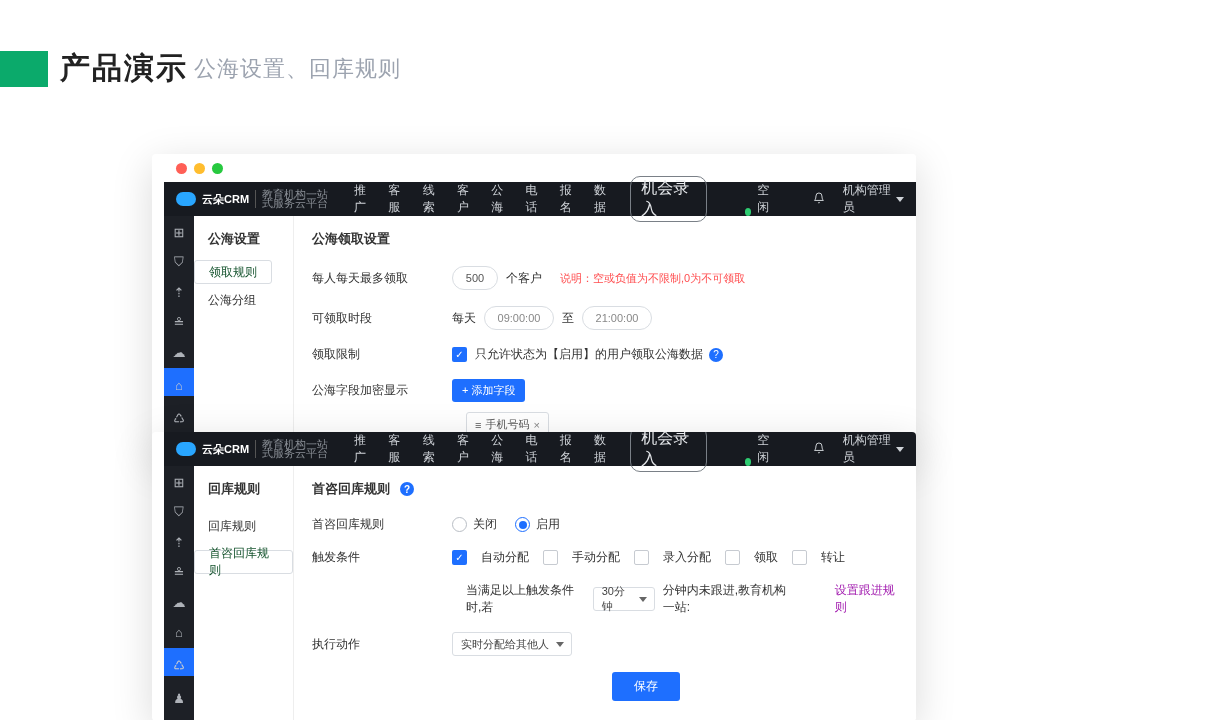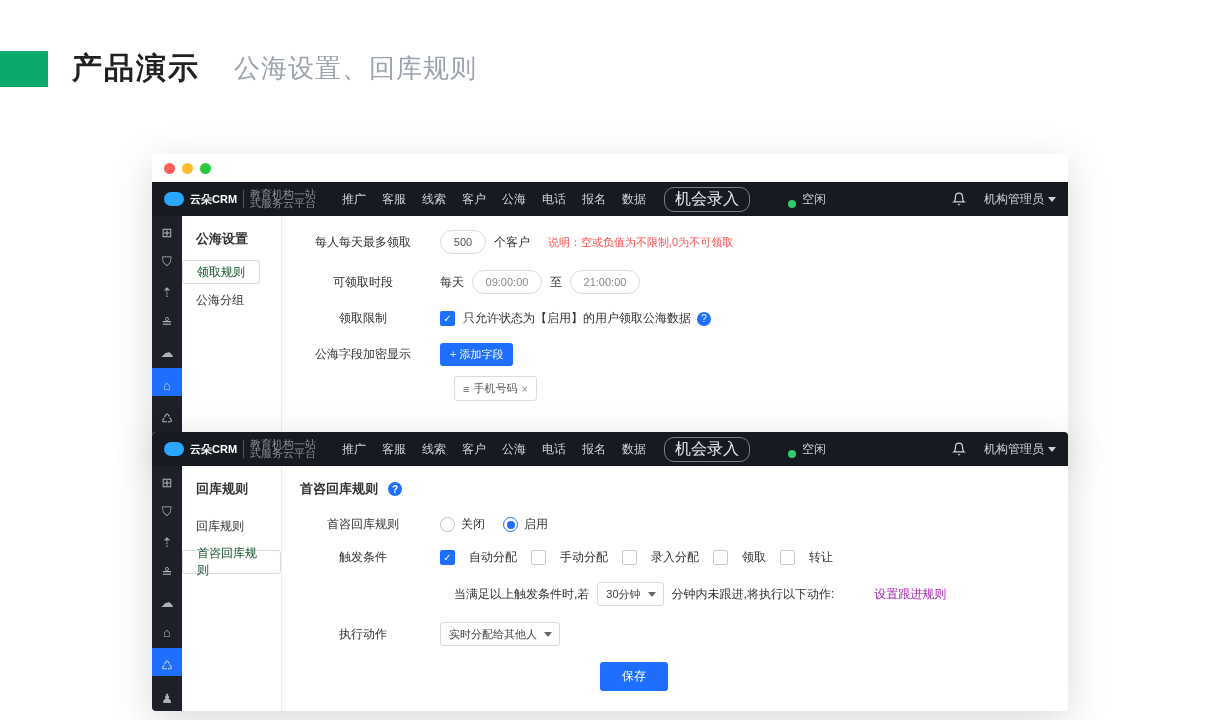--- a/index.html
+++ b/index.html
@@ -6,7 +6,7 @@
 body { background:#fff; width:1210px; height:720px; position:relative; overflow:hidden; }
 
 
-.slide-title { position:absolute; top:48px; left:0; display:flex; align-items:center;gap:12px; }
+.slide-title { position:absolute; top:48px; left:0; display:flex; align-items:center; }
 .slide-title .green { width:48px; height:36px; background:#0baa6b; }
 .slide-title .t1 { font-size:30px; font-weight:700; color:#222; margin-left:12px; letter-spacing:2px; }
 .slide-title .t2 { font-size:26px; color:#9ca3af; margin-left:22px; letter-spacing:1px; }

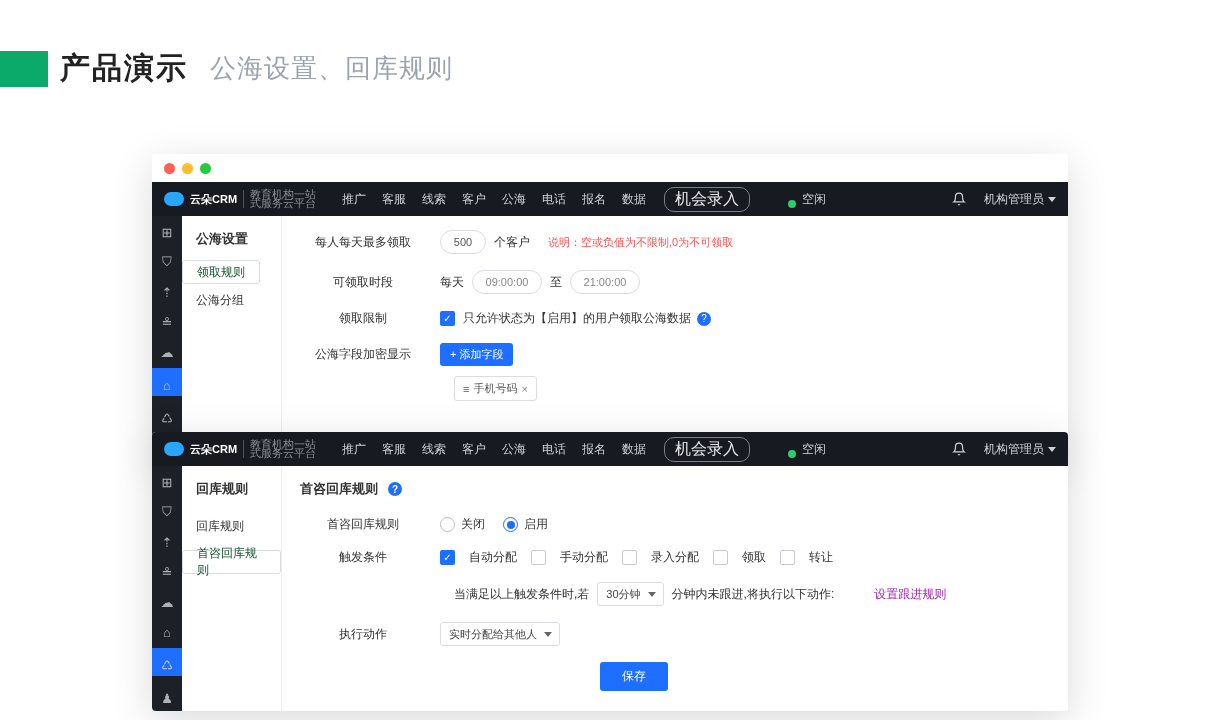--- a/index.html
+++ b/index.html
@@ -9,7 +9,7 @@
 .slide-title { position:absolute; top:48px; left:0; display:flex; align-items:center; }
 .slide-title .green { width:48px; height:36px; background:#0baa6b; }
 .slide-title .t1 { font-size:30px; font-weight:700; color:#222; margin-left:12px; letter-spacing:2px; }
-.slide-title .t2 { font-size:26px; color:#9ca3af; margin-left:22px; letter-spacing:1px; }
+.slide-title .t2 { font-size:22px; color:#9ca3af; margin-left:6px; letter-spacing:1px; }
 
 
 .win { position:absolute; left:152px; width:916px; background:#fff; border-radius:4px; box-shadow:0 10px 40px rgba(0,0,0,.15); overflow:hidden; }

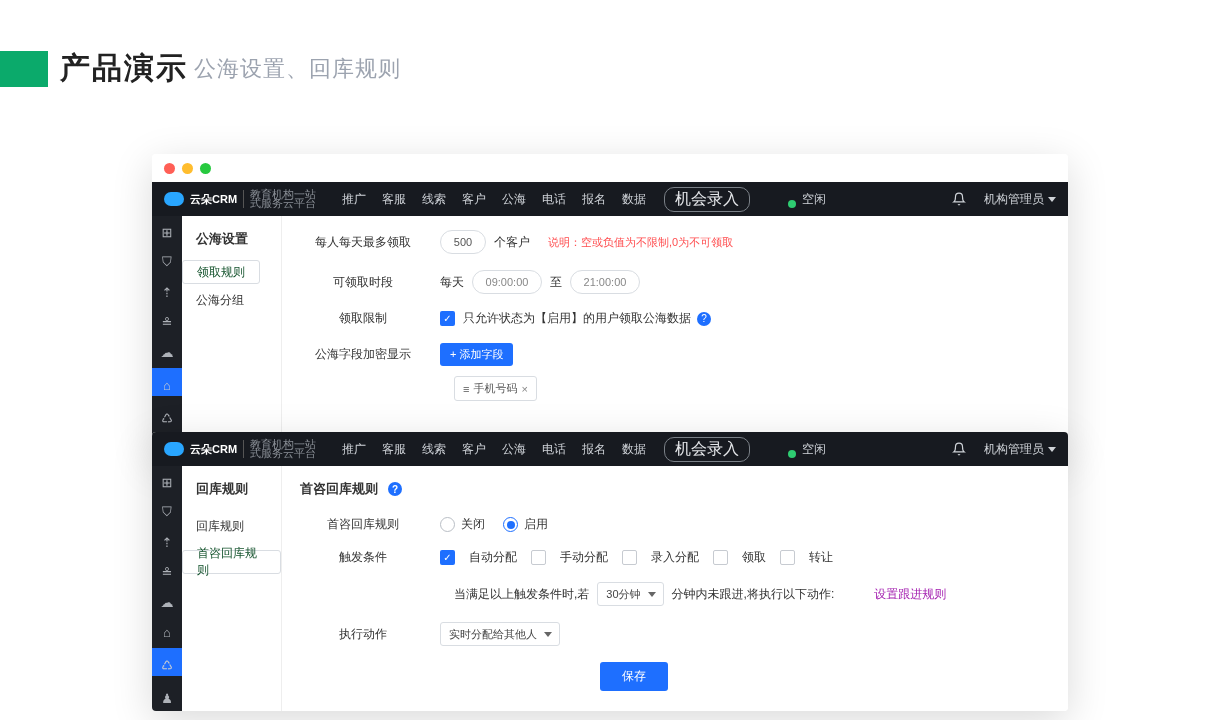--- a/index.html
+++ b/index.html
@@ -12,7 +12,7 @@
 .slide-title .t2 { font-size:22px; color:#9ca3af; margin-left:6px; letter-spacing:1px; }
 
 
-.win { position:absolute; left:152px; width:916px; background:#fff; border-radius:4px; box-shadow:0 10px 40px rgba(0,0,0,.15); overflow:hidden; }
+.win { position:absolute; left:152px; width:764px; background:#fff; border-radius:4px; box-shadow:0 10px 40px rgba(0,0,0,.15); overflow:hidden;padding-left:12px; }
 .win1 { top:154px; }
 .win2 { top:432px; }
 

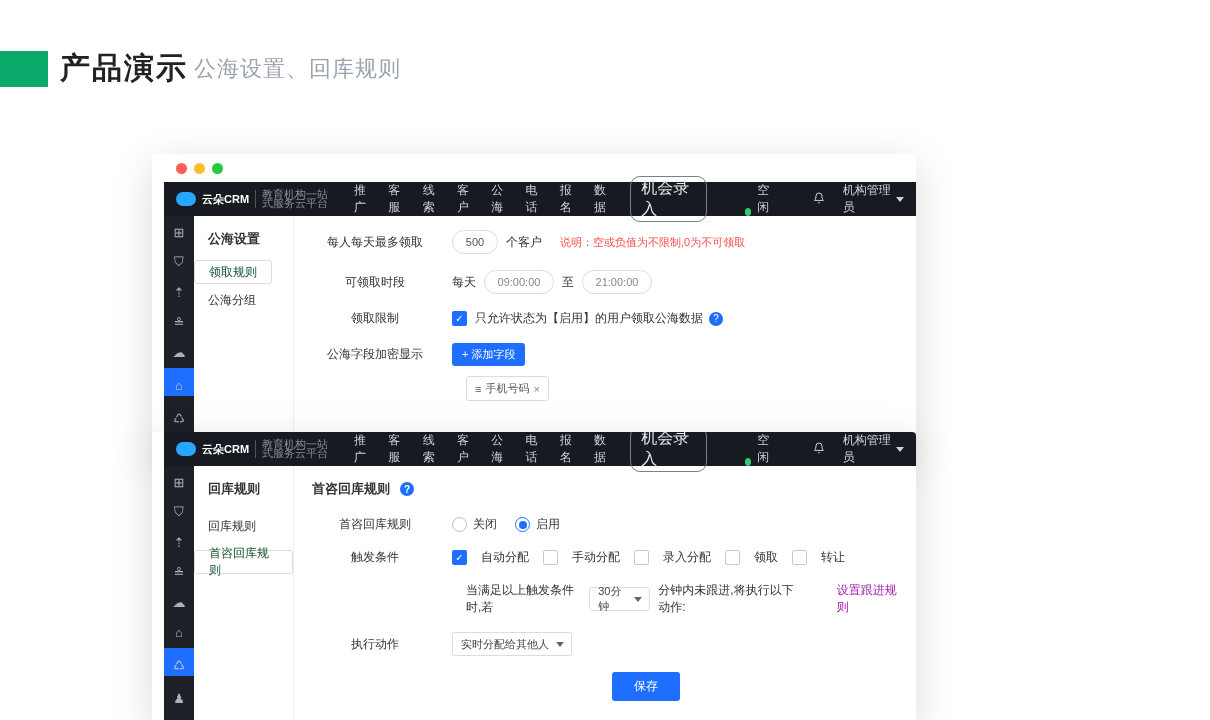--- a/index.html
+++ b/index.html
@@ -142,6 +142,7 @@
       <div class="item">公海分组</div>
     </div>
     <div class="content">
+      <div class="section-title">公海领取设置</div>
 
       <div class="row">
         <div class="lab">每人每天最多领取</div>

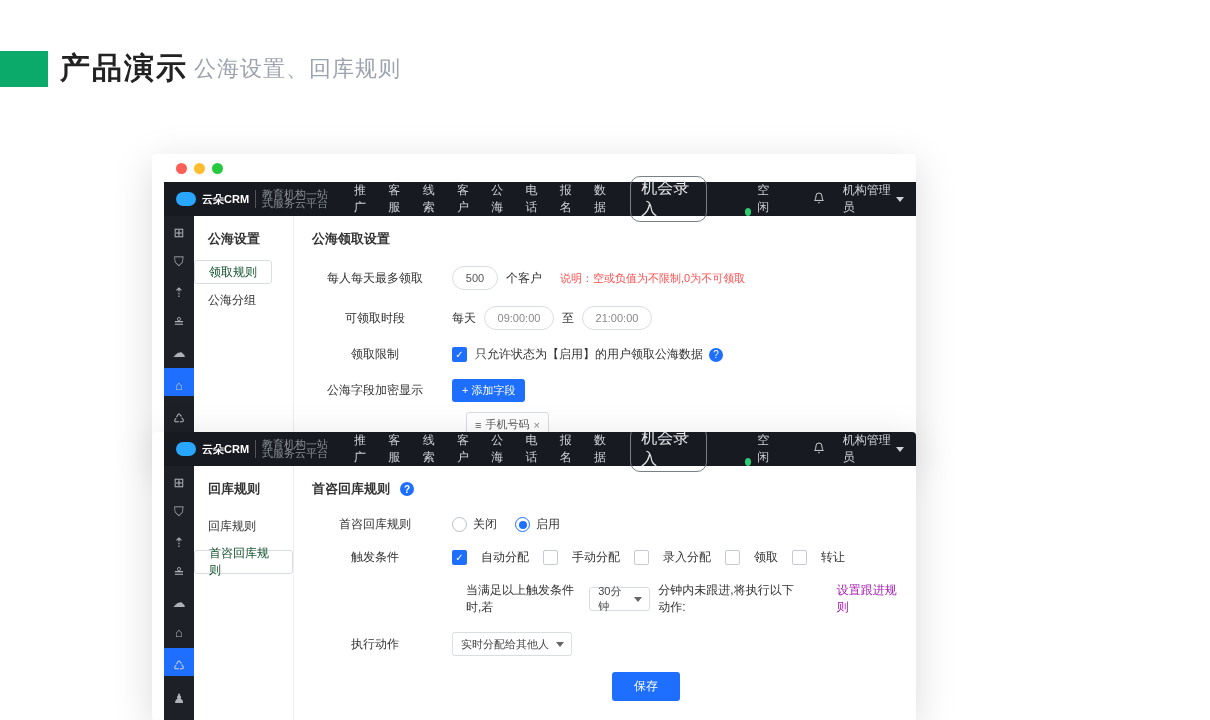--- a/index.html
+++ b/index.html
@@ -53,7 +53,7 @@
 .help { width:14px; height:14px; background:#1e6fff; color:#fff; border-radius:50%; font-size:10px; display:inline-flex; align-items:center; justify-content:center; }
 
 .row { display:flex; align-items:center; margin-bottom:16px; }
-.row .lab { width:140px; text-align:center; color:#333; padding-right:14px; }
+.row .lab { width:140px; text-align:left; color:#333; padding-right:14px; }
 .inp { border:1px solid #d9dde2; border-radius:12px; height:24px; padding:0 8px; font-size:11px; color:#888; background:#fff; }
 .inp.small { width:46px; text-align:center; color:#555; }
 .inp.time { width:70px; text-align:center; }

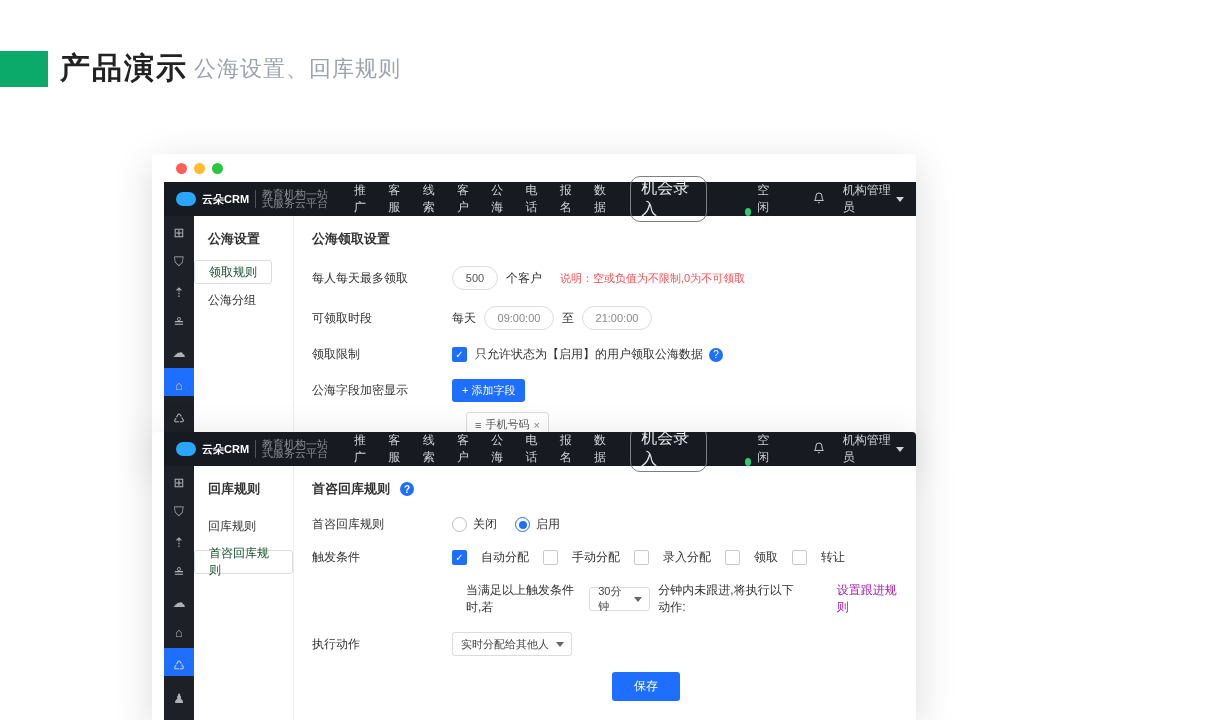--- a/index.html
+++ b/index.html
@@ -277,7 +277,7 @@
             <span>30分钟</span>
             <span class="car"></span>
           </span>
-        <span>分钟内未跟进,将执行以下动作:</span>
+        <span>分钟内未跟进,教育机构一站:</span>
         <span class="link">设置跟进规则</span>
       </div>
 

